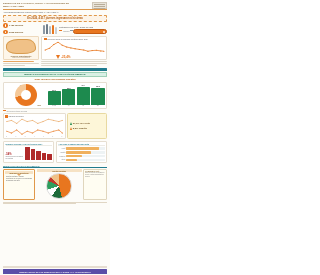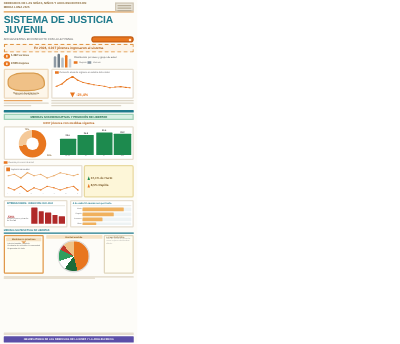--- a/index.html
+++ b/index.html
@@ -295,7 +295,6 @@
     </div>
   </div>
   <div class="hdr-rule"></div>
-  <div class="title">SISTEMA DE JUSTICIA JUVENIL</div>
   <div class="subline">ADOLESCENTES EN CONFLICTO CON LA LEY PENAL</div>
   <div class="pill"></div>
 

